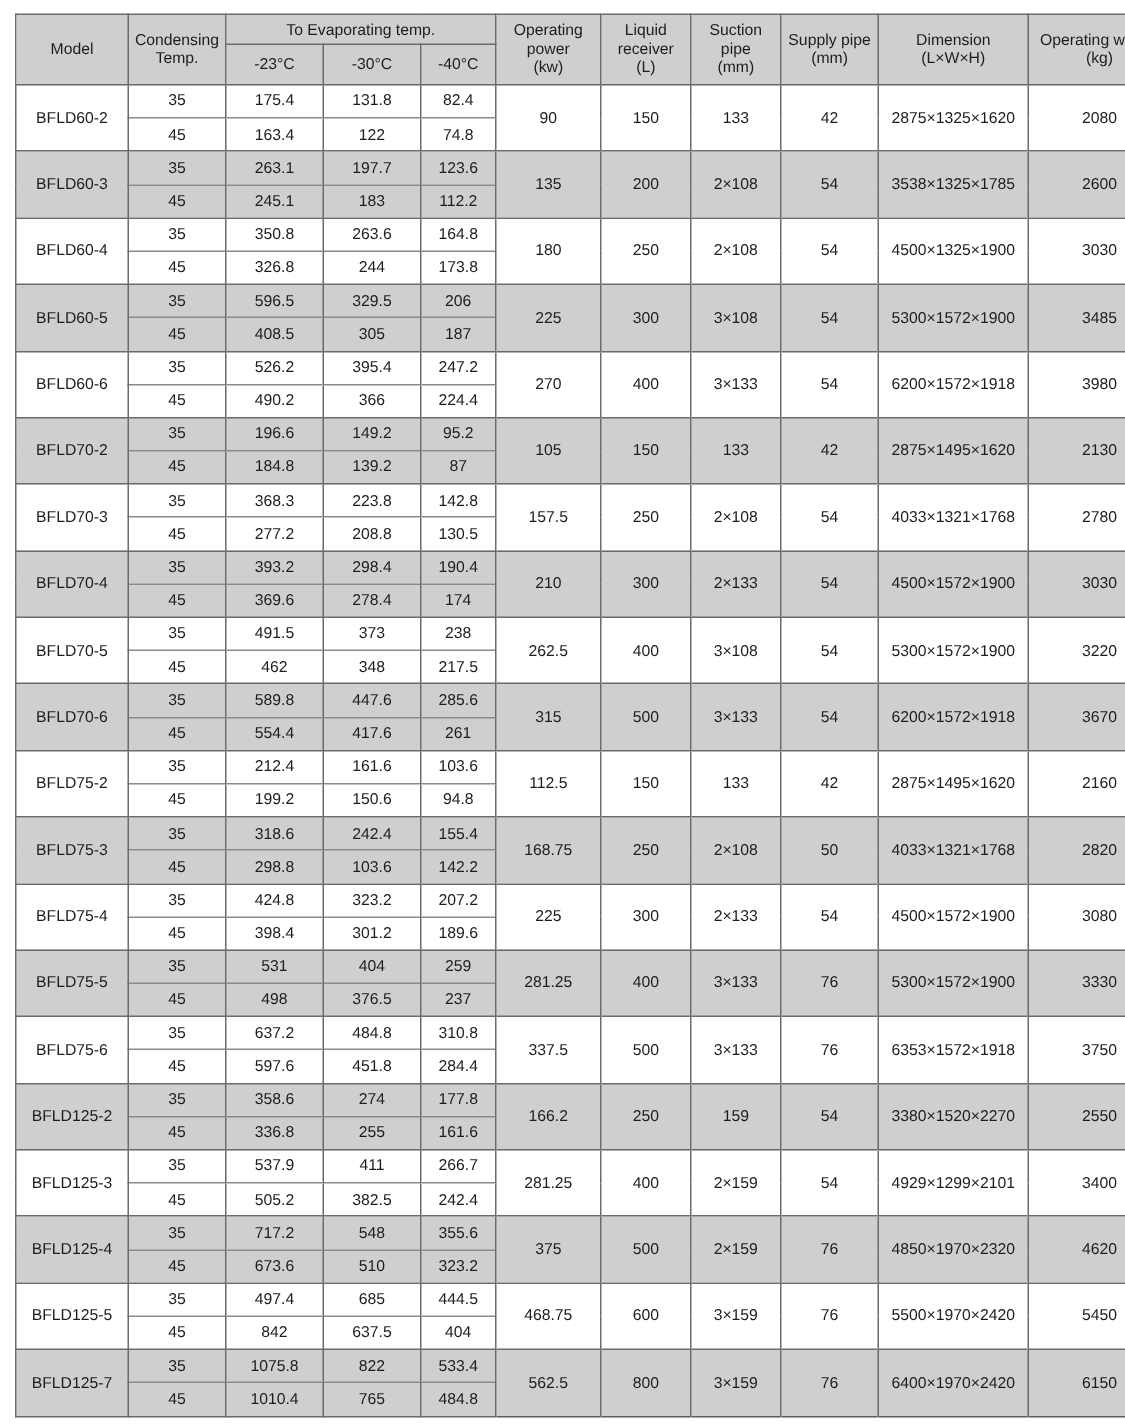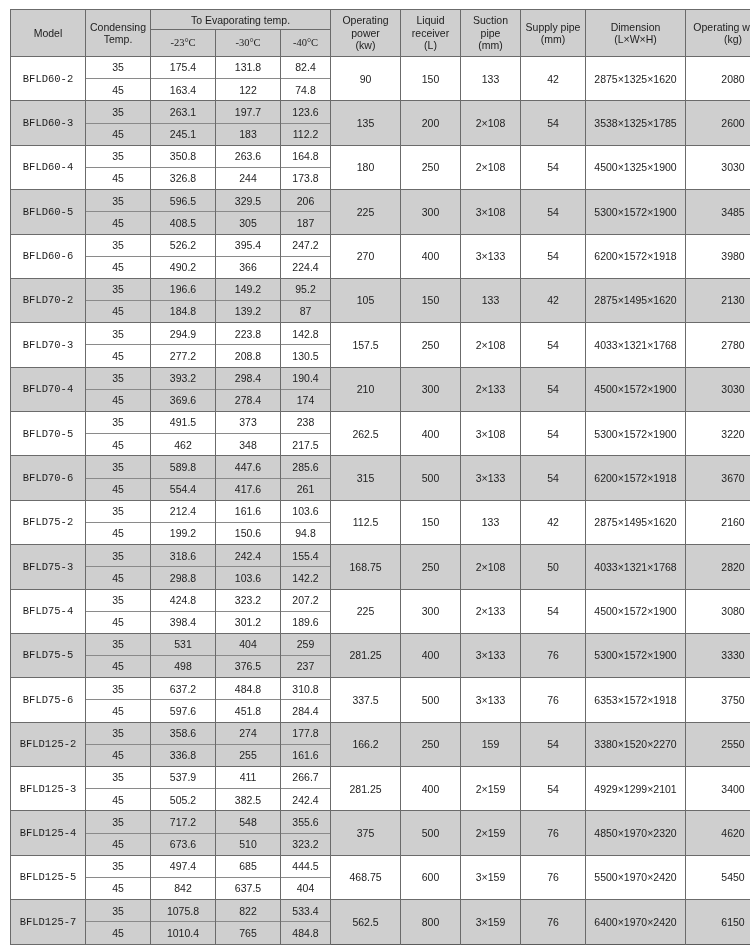--- a/index.html
+++ b/index.html
@@ -46,7 +46,7 @@
   }
   th.hdr-tall { height: 46px; }
   th.hdr-group { height: 19px; }
-  th.hdr-sub { height: 25px; font-family: Liberation Serif, serif; }
+  th.hdr-sub { height: 25px; }
 
   
   tbody td { height: 21.2px; }

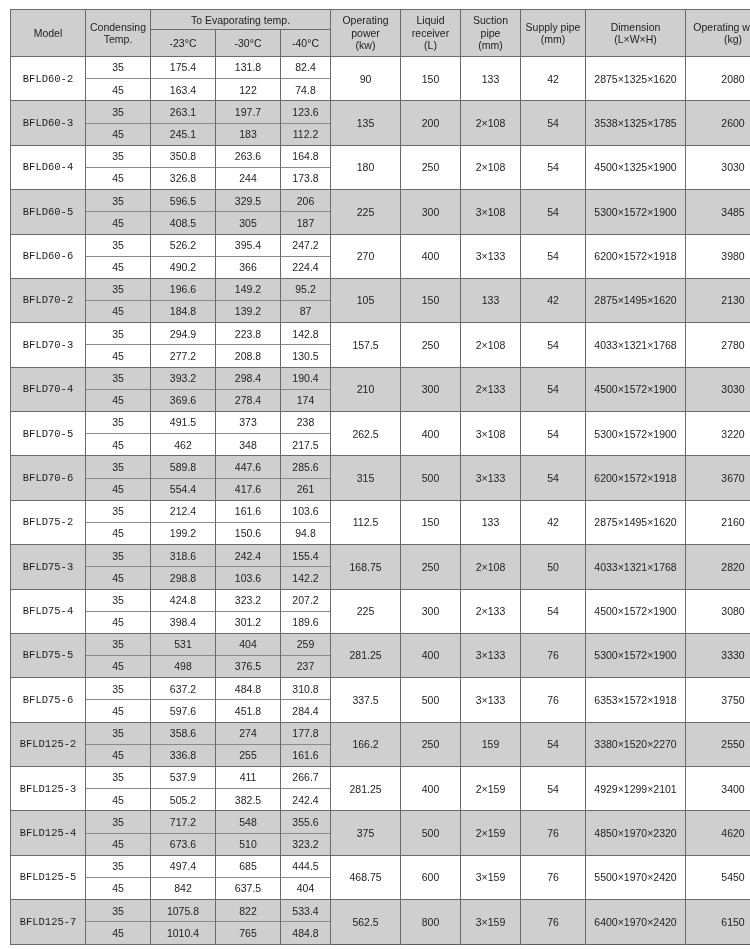--- a/index.html
+++ b/index.html
@@ -52,7 +52,6 @@
   tbody td { height: 21.2px; }
   td.model {
     font-size: 11px;
-    font-family: Liberation Mono, monospace;
   }
   td.val { font-size: 11px; }
   td.ct  { font-size: 11px; }

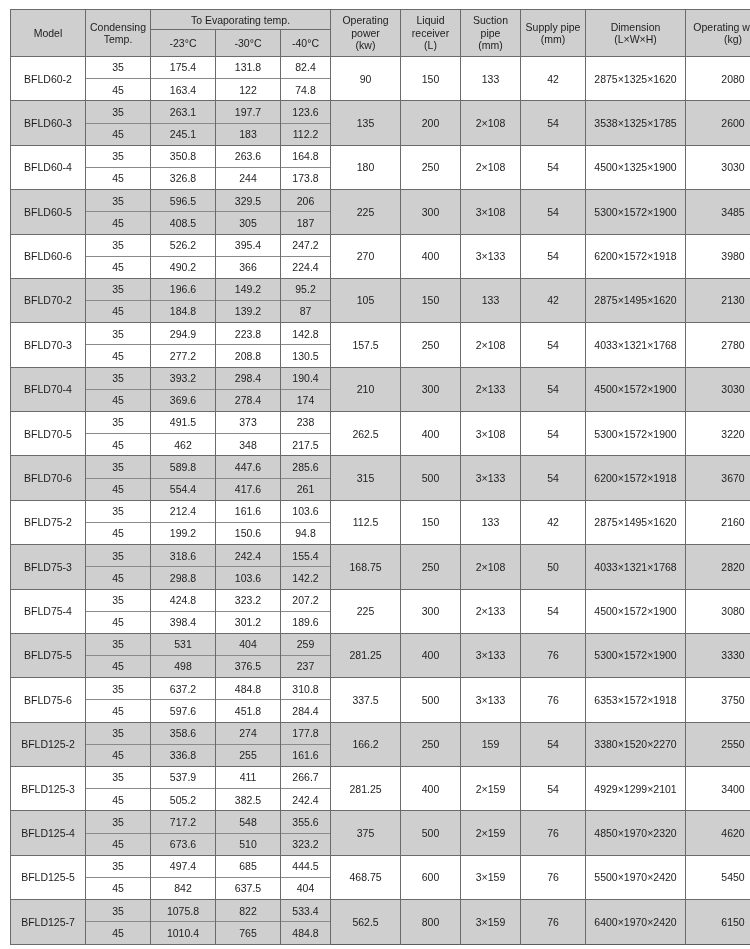--- a/index.html
+++ b/index.html
@@ -264,7 +264,7 @@
         <tr class="light row-a">
           <td class="model span2" rowspan="2">BFLD70-3</td>
           <td class="ct">35</td>
-          <td class="val">294.9</td>
+          <td class="val">368.3</td>
           <td class="val">223.8</td>
           <td class="val">142.8</td>
           <td class="val span2" rowspan="2">157.5</td>

